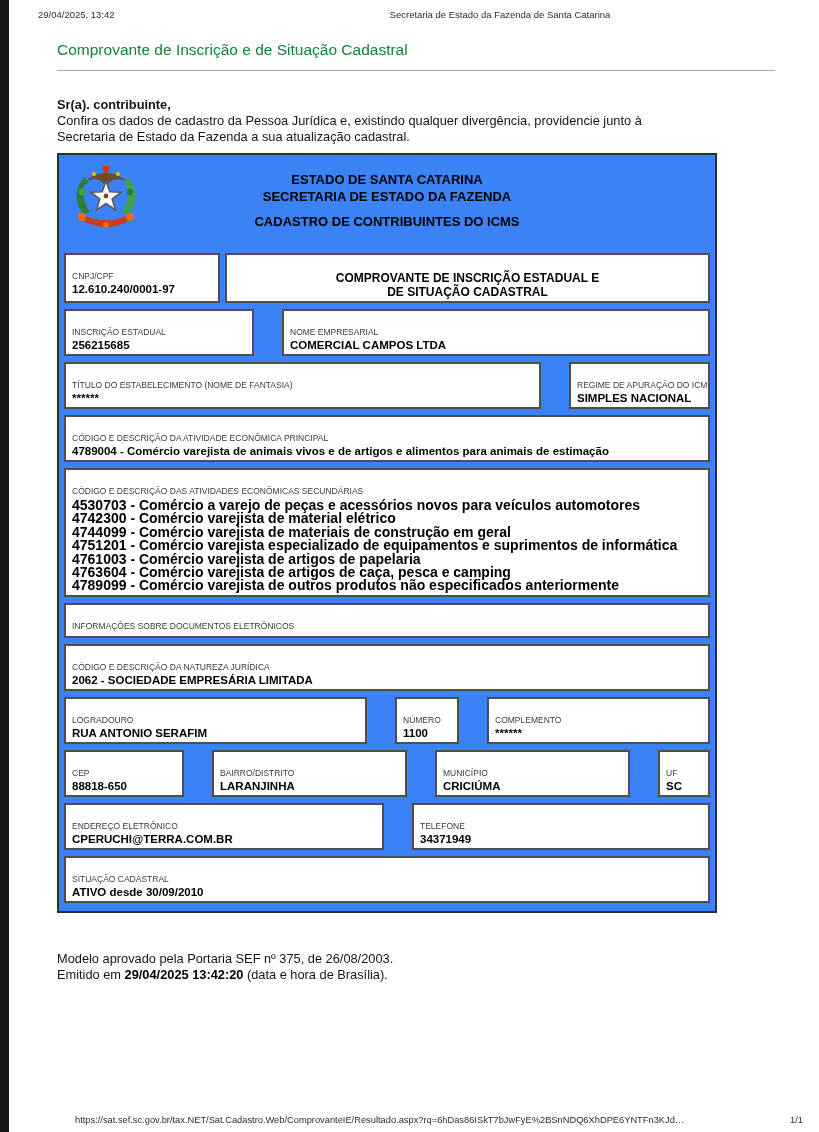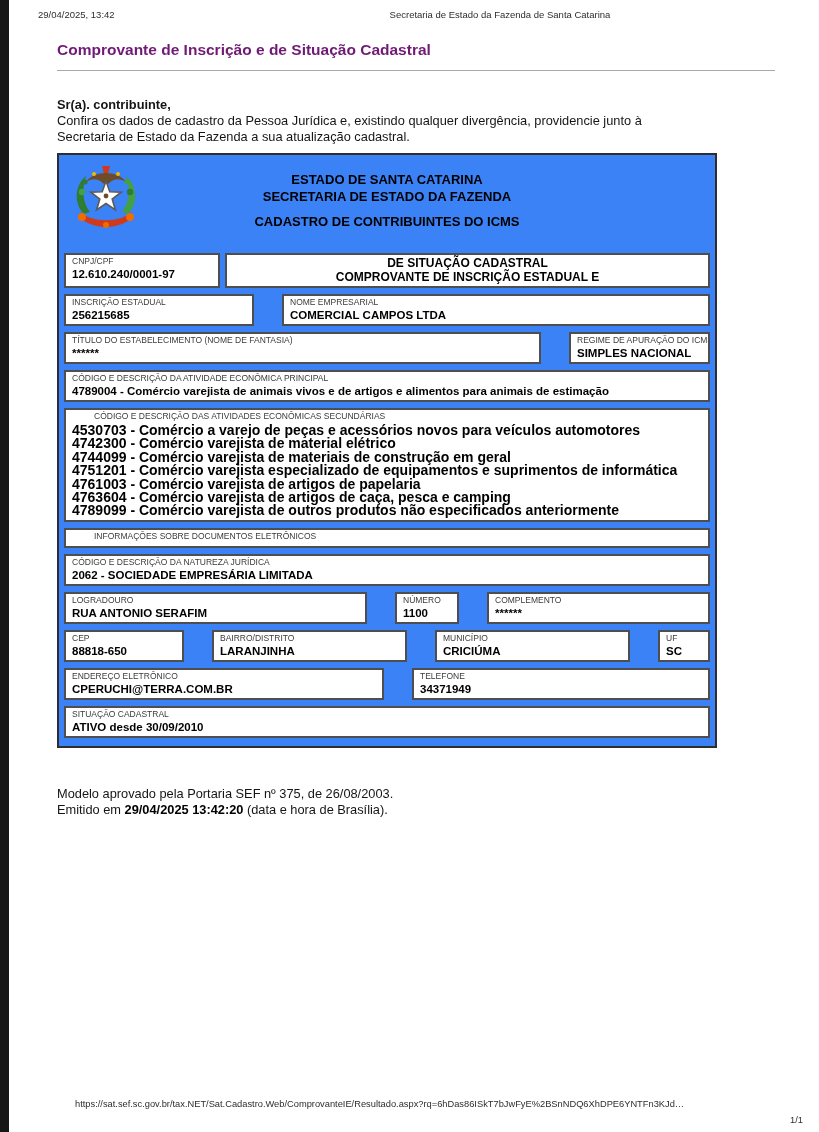--- a/index.html
+++ b/index.html
@@ -12,7 +12,7 @@
   .ph-site{position:absolute;left:181px;right:0;top:0;text-align:center;white-space:nowrap;}
 
   .content{position:absolute;left:57px;top:0;width:720px;}
-  .doc-title{margin:40px 0 0 0;font-size:15.5px;font-weight:bold;color:#701a75;line-height:19px;}
+  .doc-title{margin:40px 0 0 0;font-size:15.5px;font-weight:normal;color:#15803d;line-height:19px;}
   .title-rule{border:none;border-top:1.5px solid #a9a9a9;margin:11px 0 0 0;width:718px;}
 
   .greeting{margin:26px 0 0 0;font-size:12.8px;font-weight:bold;line-height:16px;color:#151515;}

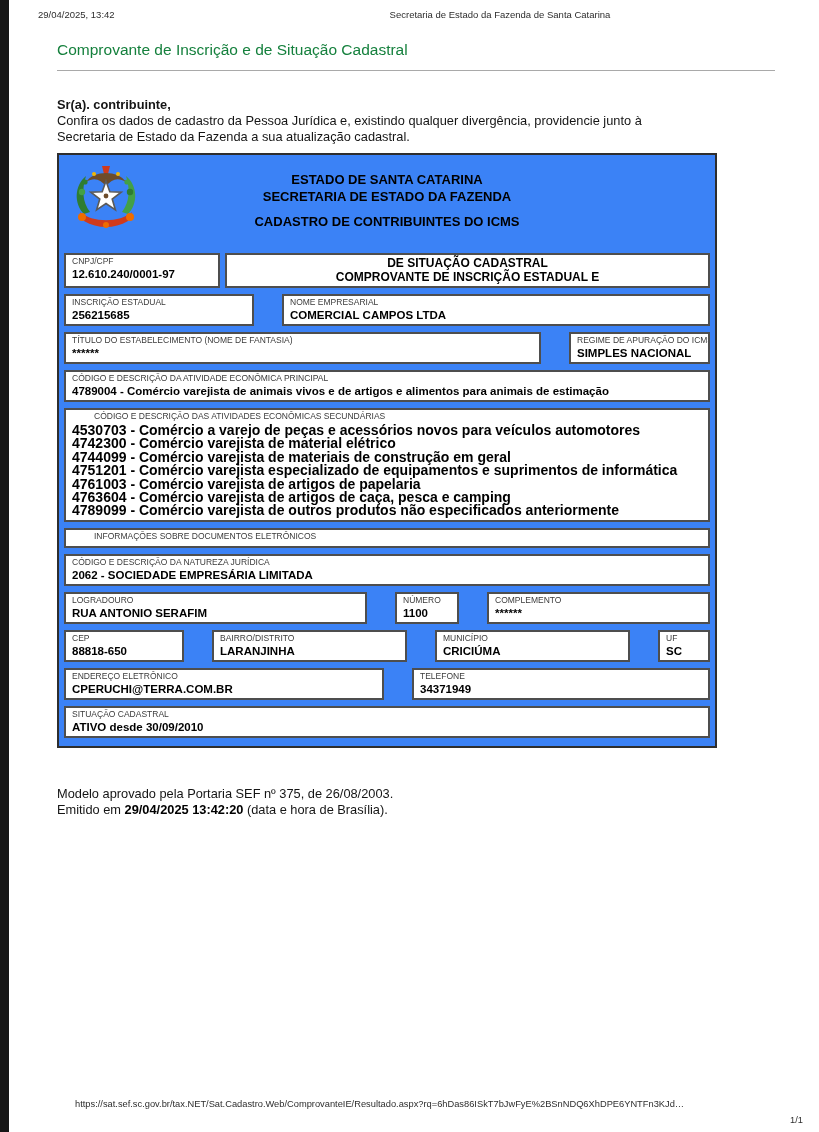--- a/index.html
+++ b/index.html
@@ -26,7 +26,7 @@
 
   .row{display:flex;margin-top:6px;column-gap:28px;}
   .row.tight{column-gap:5px;}
-  .cell{border:2px solid #4e4e4e;padding:1px 6px 2px 6px;box-sizing:border-box;background:#fff;overflow:hidden;}
+  .cell{border:2px solid #4e4e4e;padding:16px 6px 2px 6px;box-sizing:border-box;background:#fff;overflow:hidden;}
   .lbl{font-size:8.5px;color:#3a3a3a;line-height:11px;white-space:nowrap;}
   .val{font-size:11.5px;font-weight:bold;color:#000;line-height:14px;white-space:nowrap;}
   .flex1{flex:1 1 auto;}

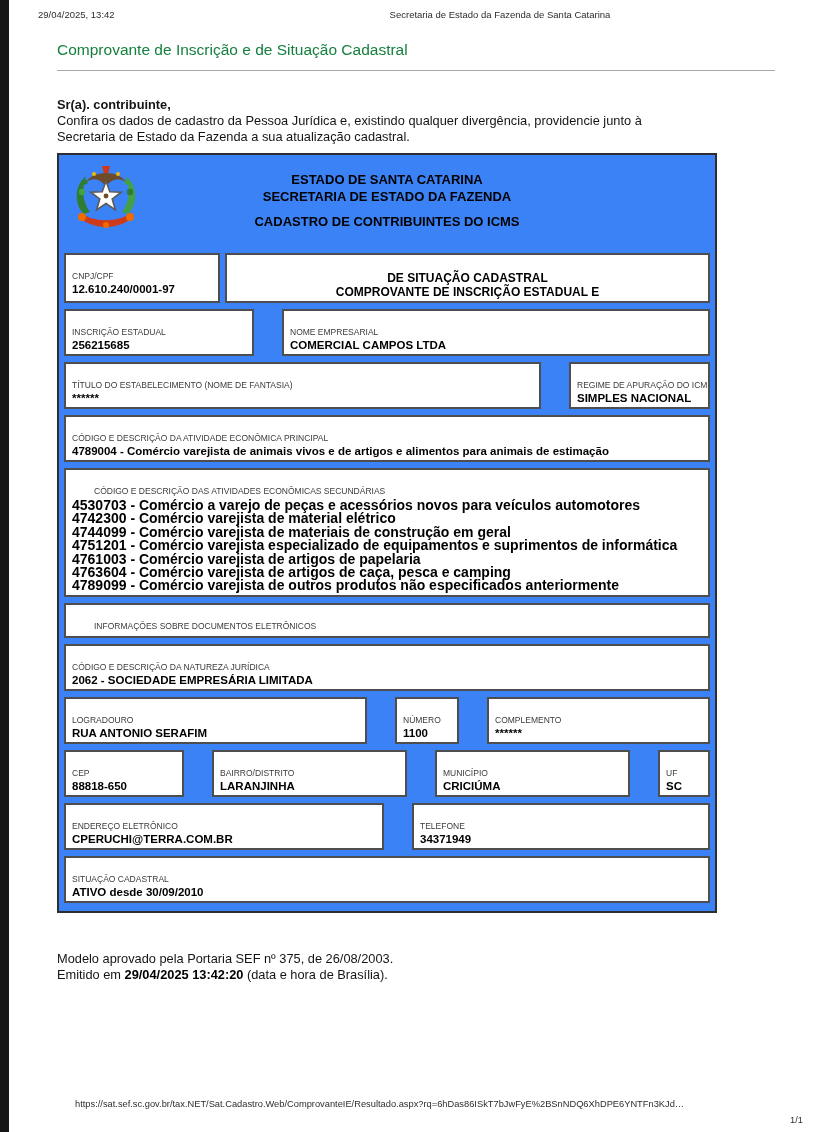--- a/index.html
+++ b/index.html
@@ -97,8 +97,8 @@
         <div class="val">12.610.240/0001-97</div>
       </div>
       <div class="cell flex1 doc-mid">
+        <div class="mid-line">COMPROVANTE DE INSCRIÇÃO ESTADUAL E</div>
         <div class="mid-line">DE SITUAÇÃO CADASTRAL</div>
-        <div class="mid-line">COMPROVANTE DE INSCRIÇÃO ESTADUAL E</div>
       </div>
     </div>
 

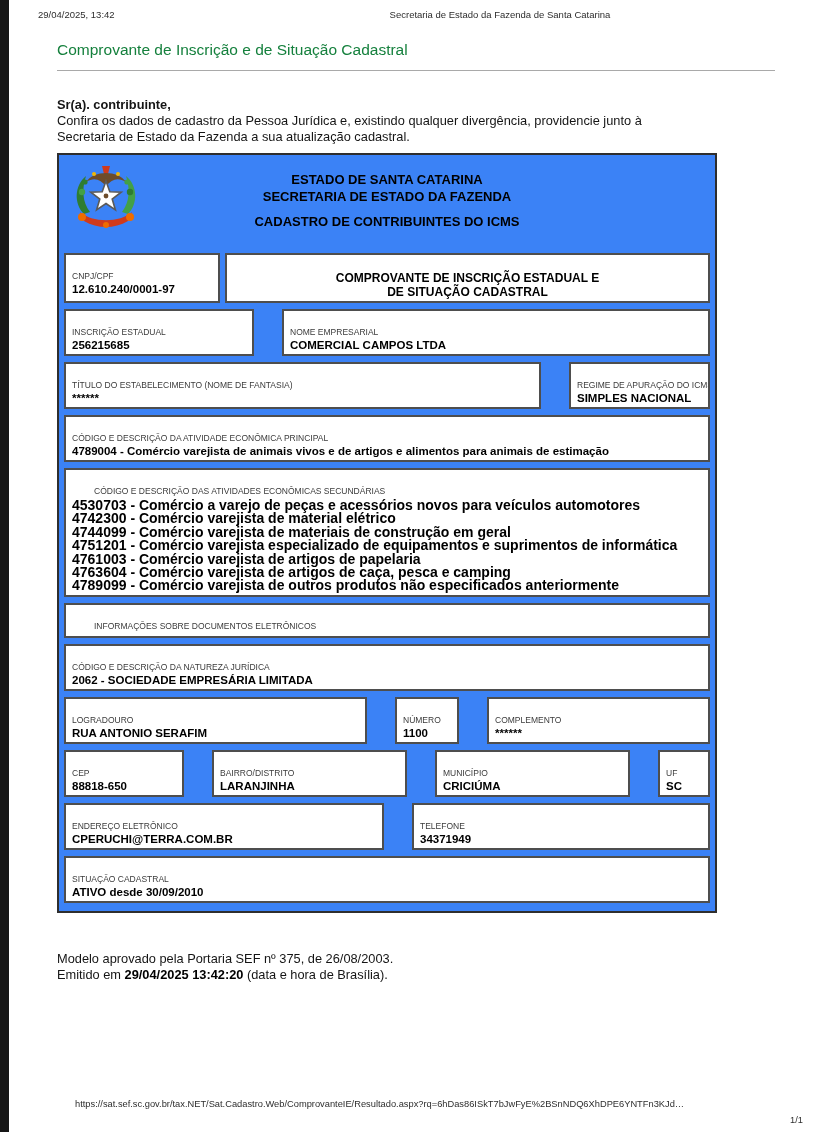--- a/index.html
+++ b/index.html
@@ -32,7 +32,7 @@
   .flex1{flex:1 1 auto;}
   .doc-mid{display:flex;flex-direction:column;justify-content:center;text-align:center;}
   .doc-mid .mid-line{font-size:12px;font-weight:bold;line-height:14px;color:#000;}
-  .list-cell .lbl{margin-bottom:2px;margin-left:22px;}
+  .list-cell .lbl{margin-bottom:2px;}
   .list-cell div.list-line{font-size:14px;font-weight:bold;color:#000;line-height:13.4px;white-space:nowrap;}
 
   .closing{margin-top:38px;font-size:12.8px;line-height:16.5px;color:#151515;}

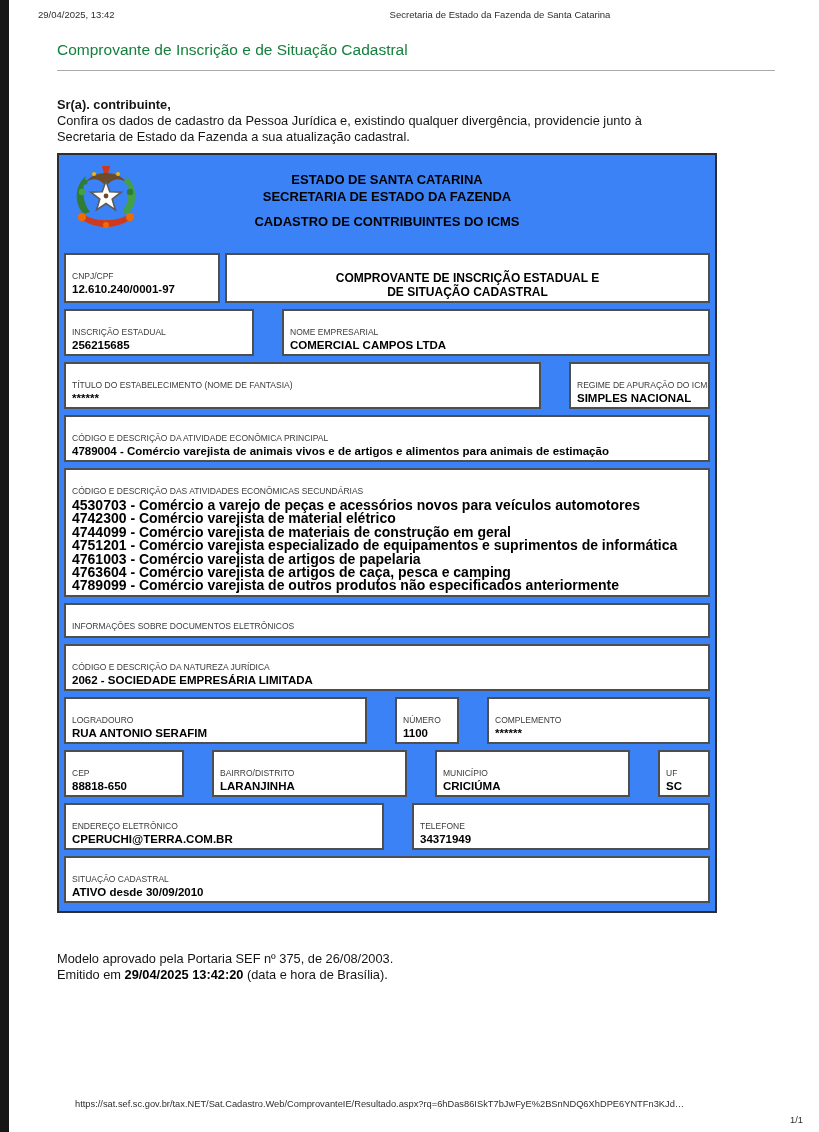--- a/index.html
+++ b/index.html
@@ -39,7 +39,7 @@
   .closing b{color:#000;}
 
   .print-footer{position:absolute;left:0;bottom:7px;width:100%;font-size:9.3px;color:#2d2d2d;}
-  .pf-url{position:absolute;left:75px;bottom:16px;white-space:nowrap;}
+  .pf-url{position:absolute;left:75px;bottom:0;white-space:nowrap;}
   .pf-page{position:absolute;right:16px;bottom:0;}
 </style>
 </head>

